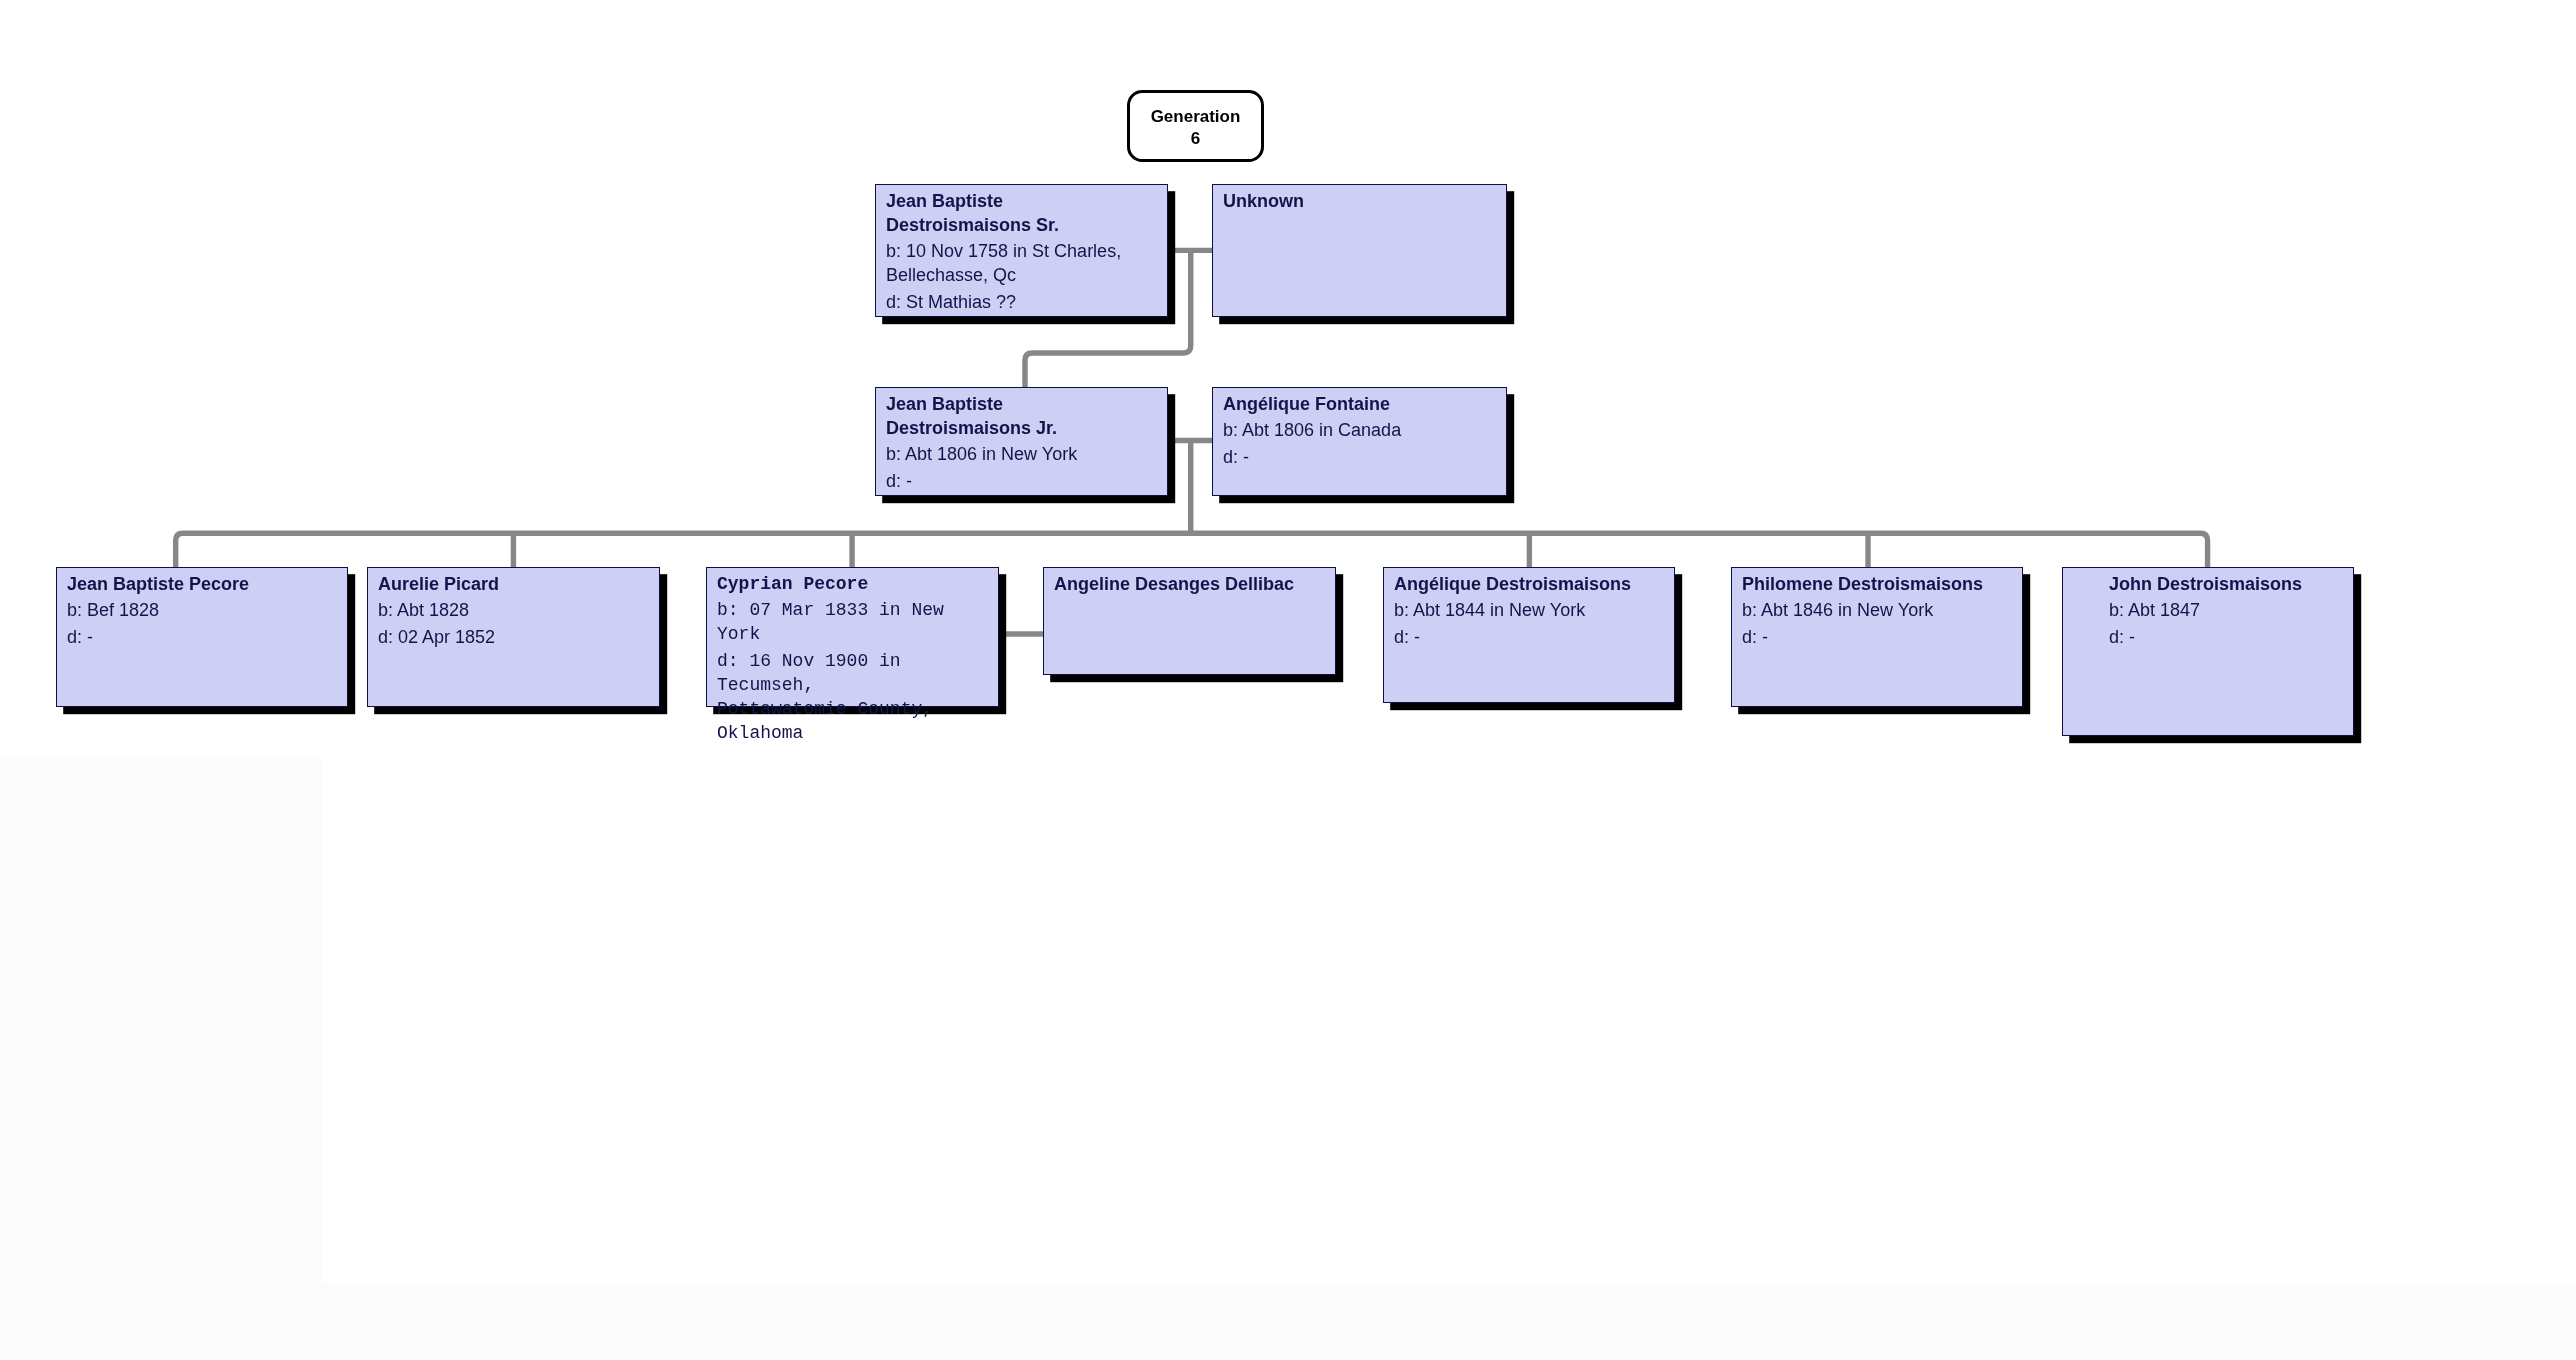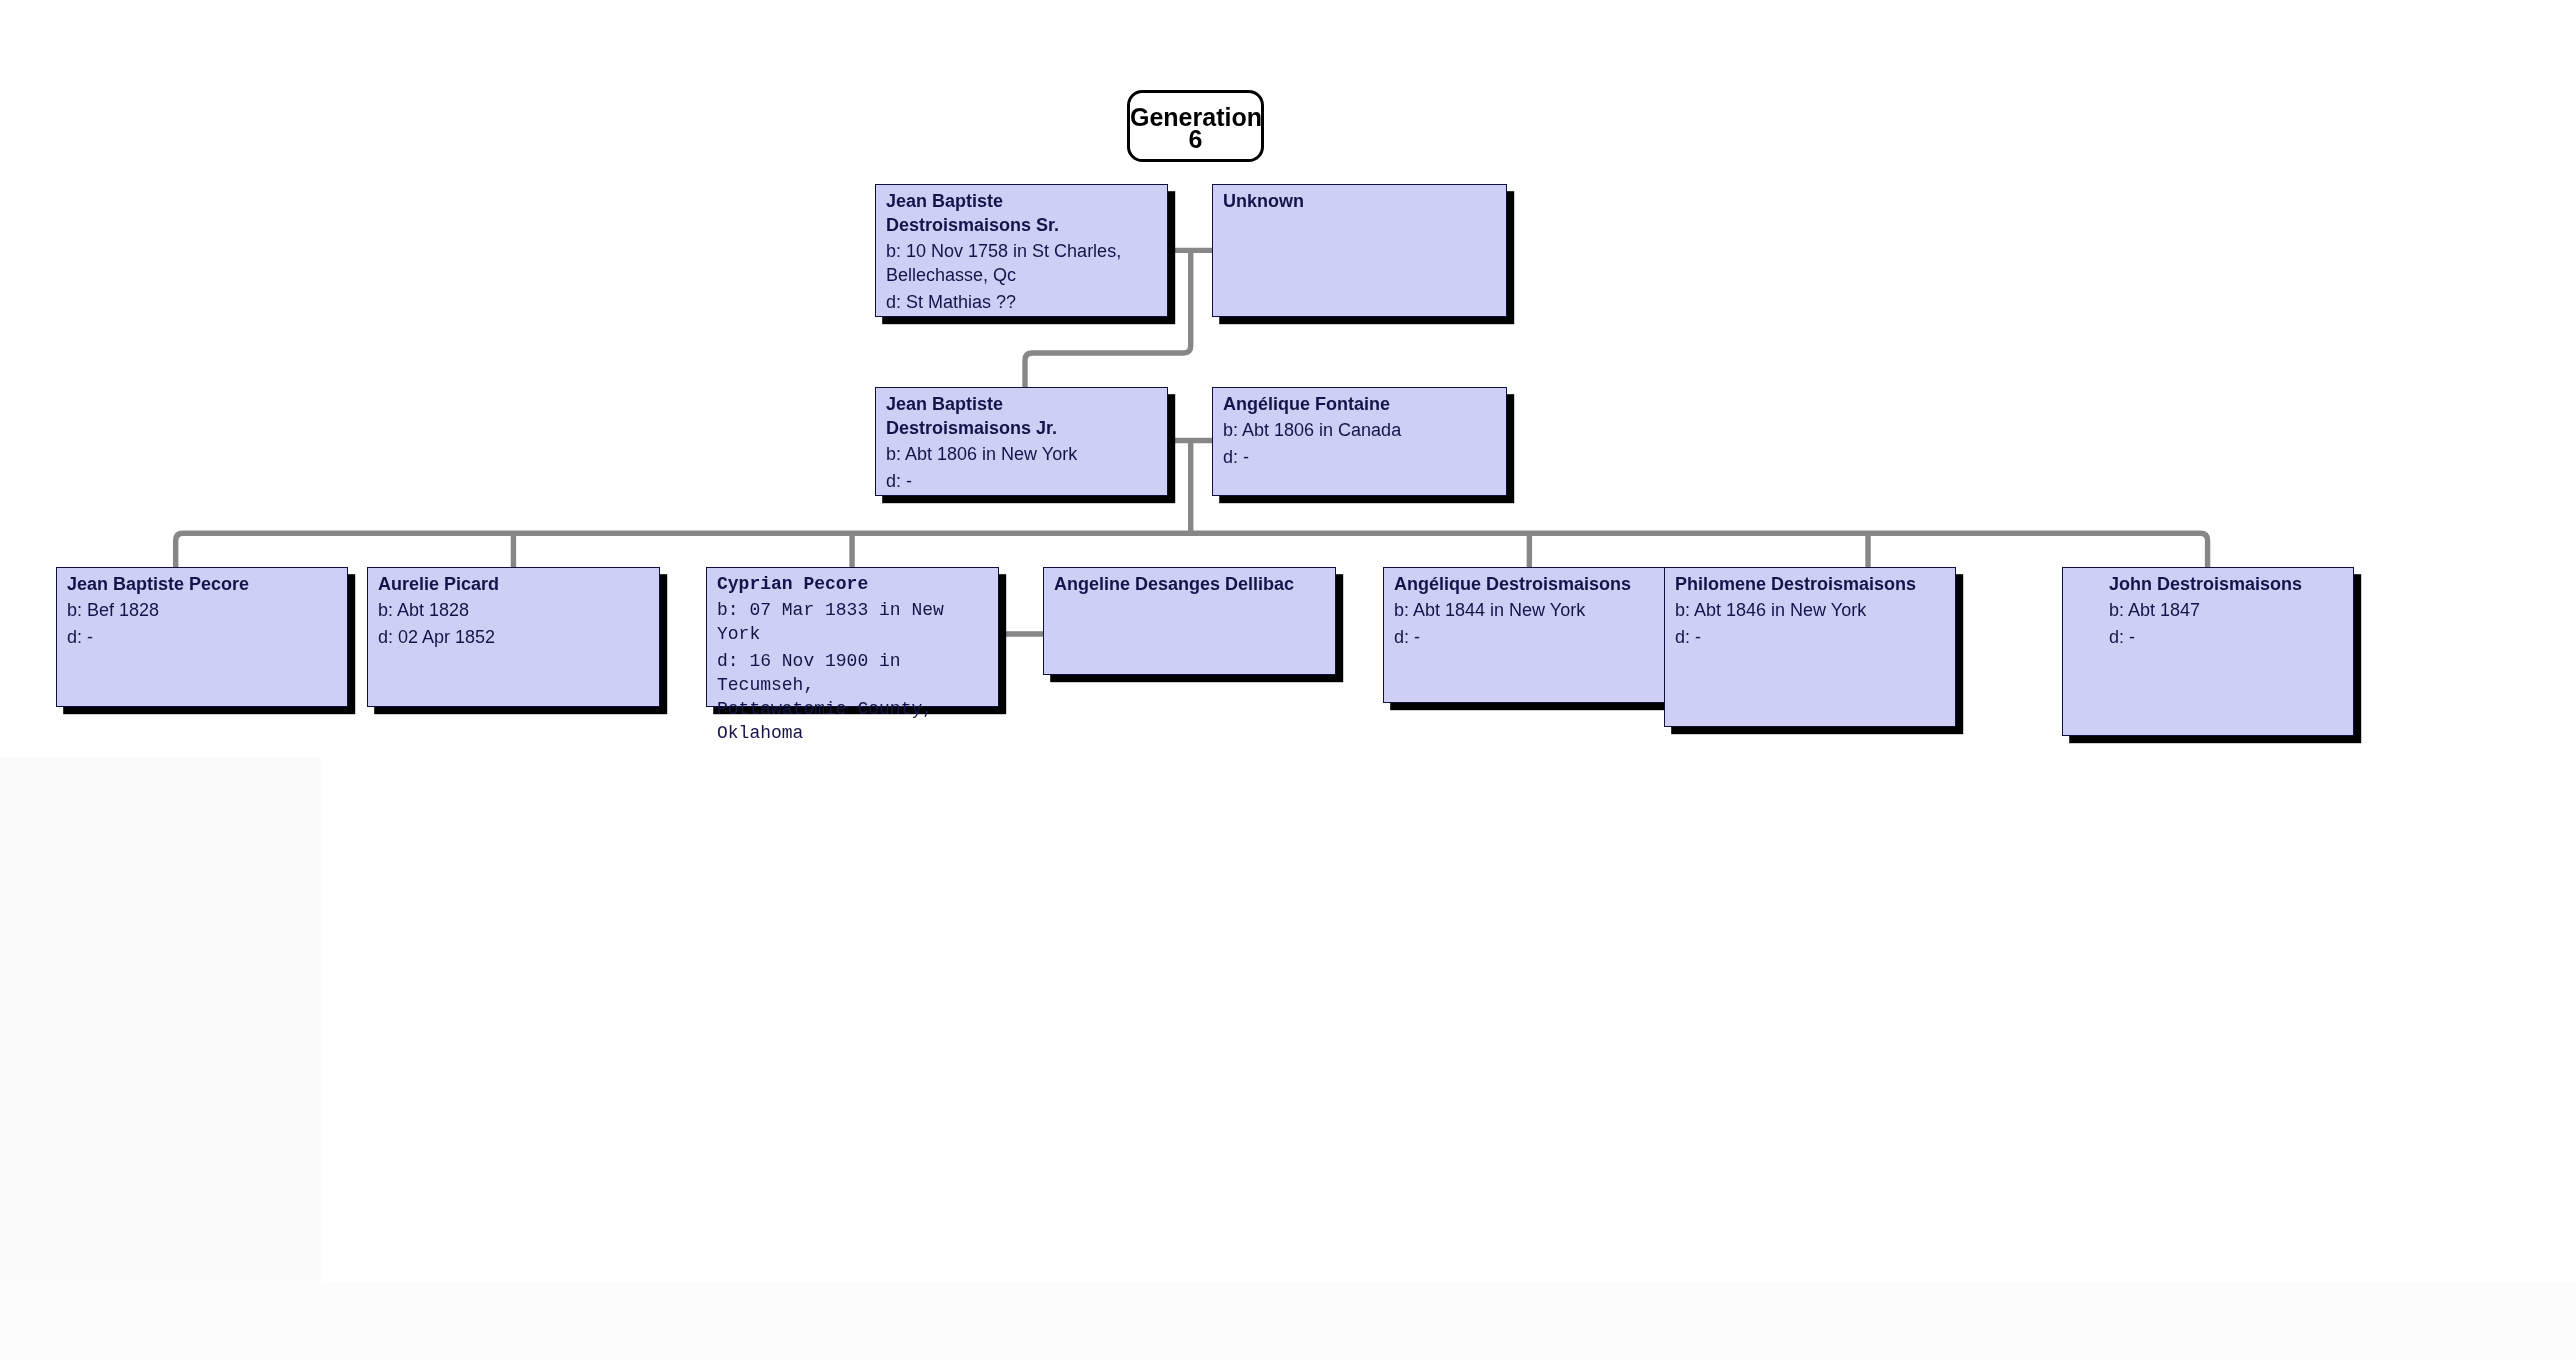--- a/index.html
+++ b/index.html
@@ -52,7 +52,7 @@
     border-radius: 15.3px;
     color: #000;
     font-weight: bold;
-    font-size: 25px;
+    font-size: 17px;
     line-height: 22.5px;
     text-align: center;
     padding-top: 12.6px;

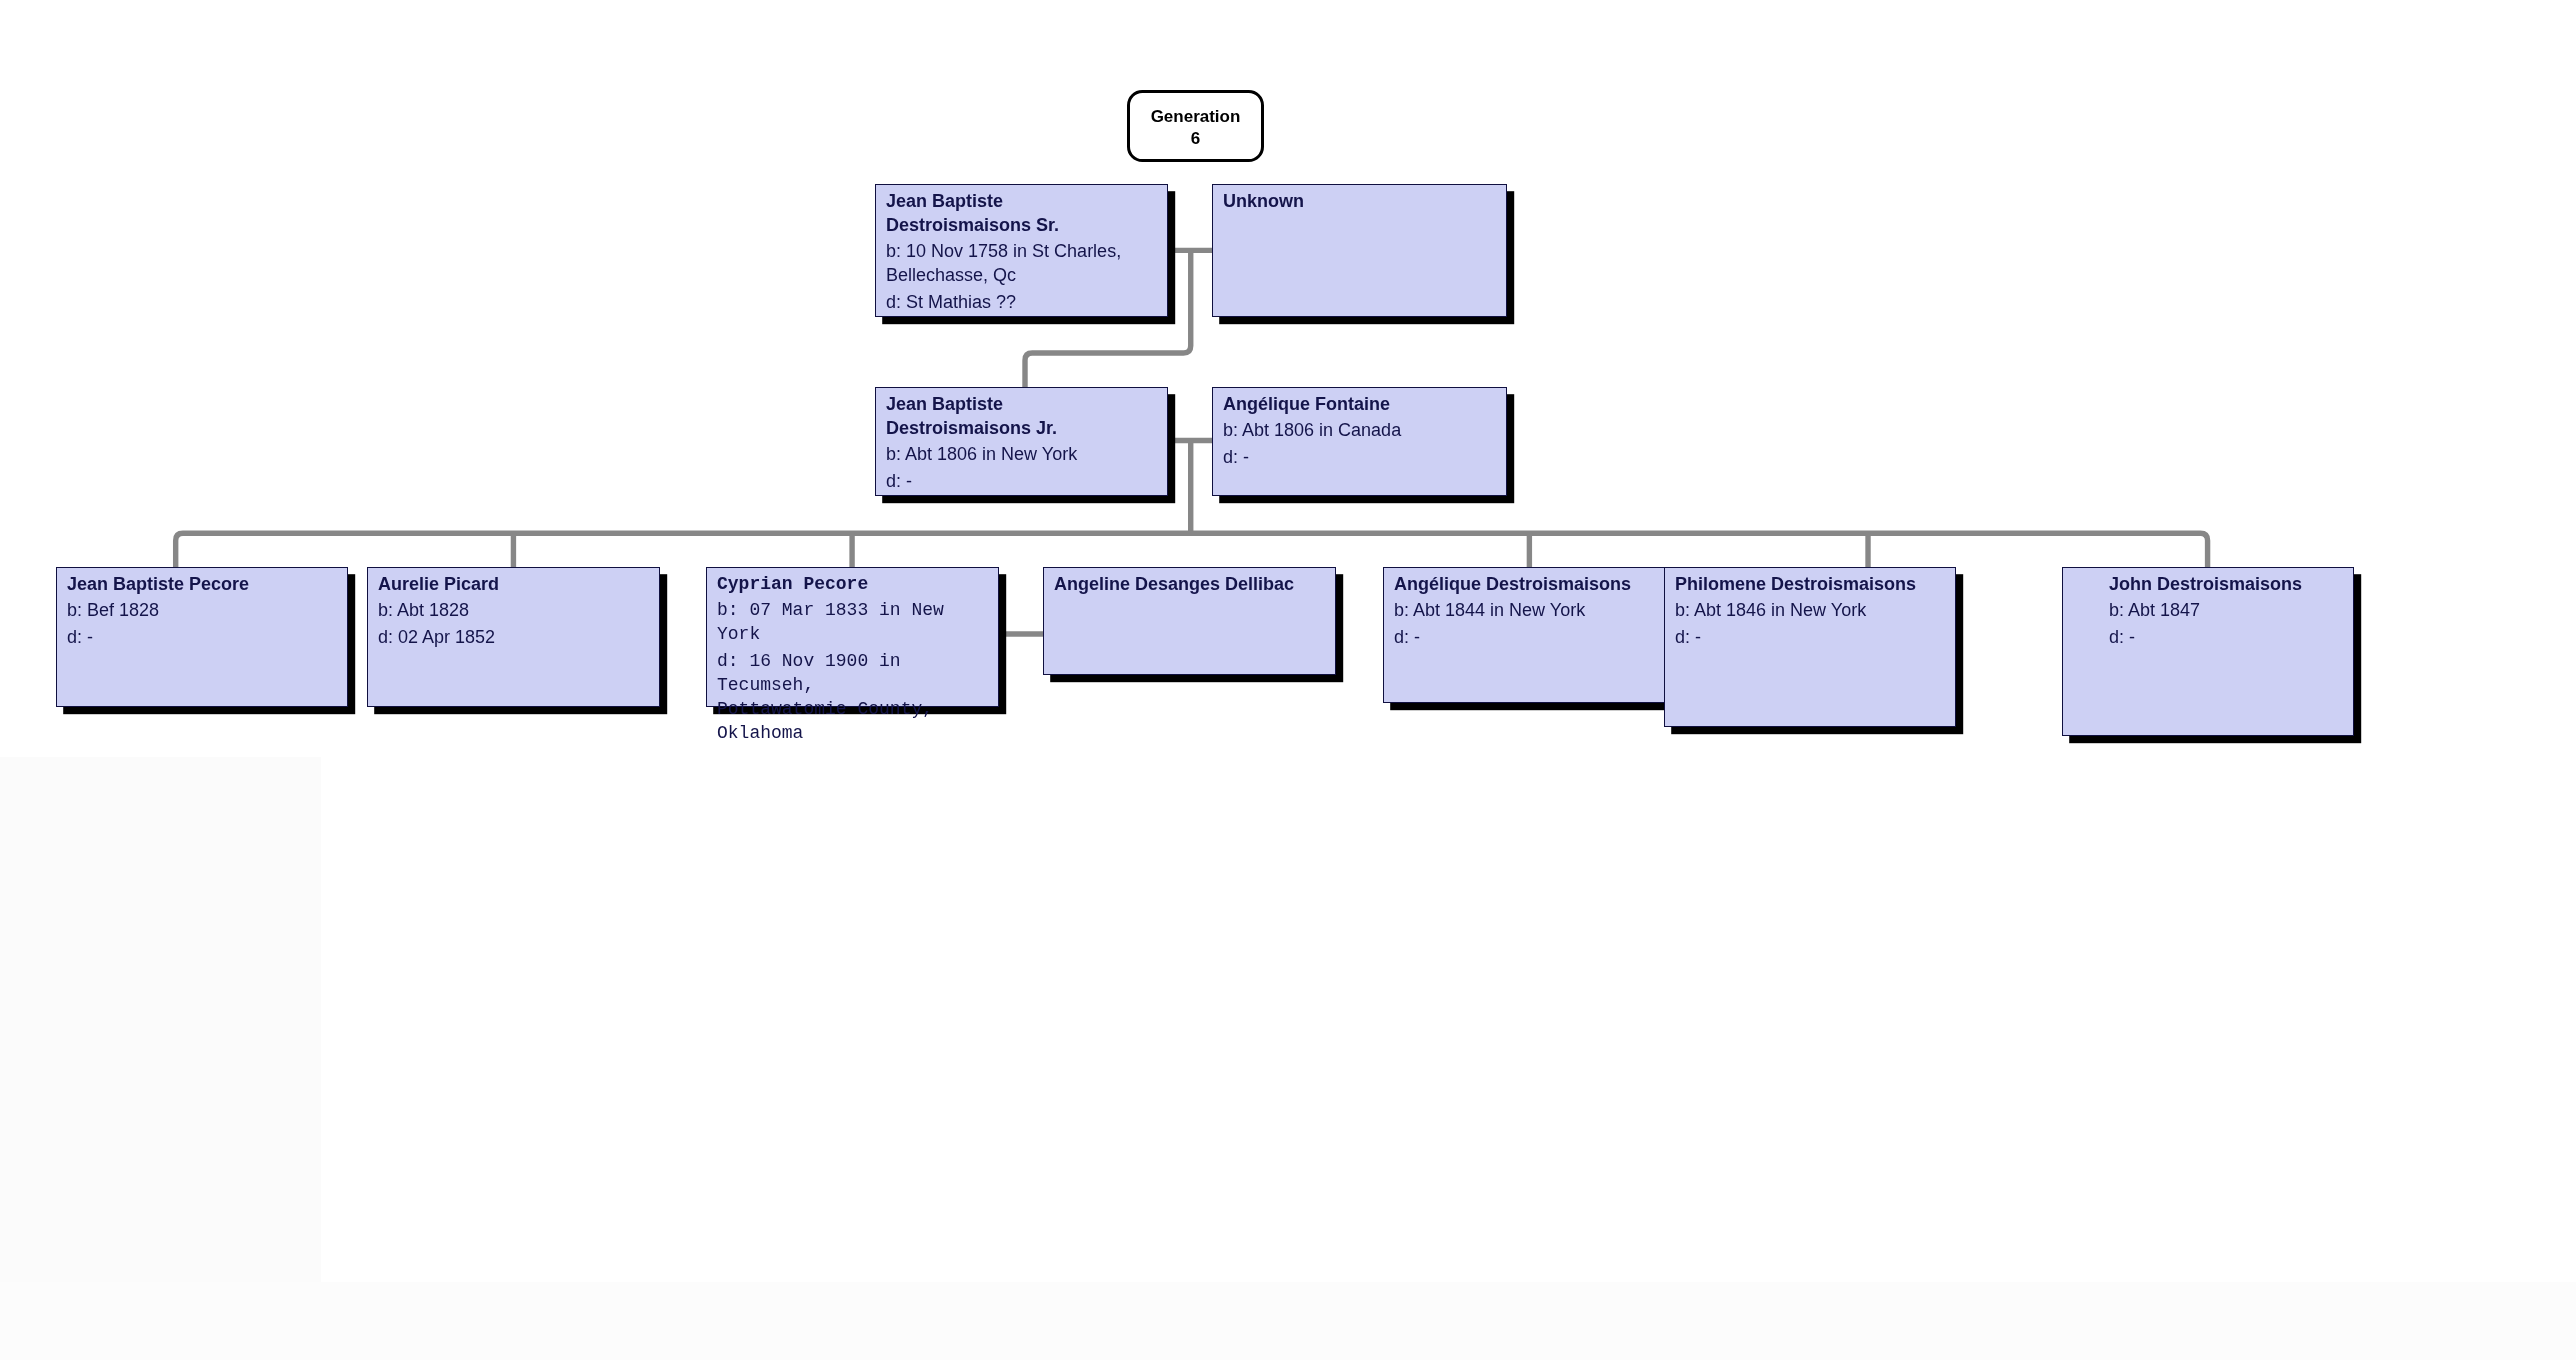--- a/index.html
+++ b/index.html
@@ -68,7 +68,7 @@
   .p6  { left: 706px;  top: 567px; width: 293px; height: 140px; font-family: Liberation Mono, monospace; }
   .p7  { left: 1043px; top: 567px; width: 293px; height: 108px; }
   .p8  { left: 1383px; top: 567px; width: 292px; height: 136px; }
-  .p9  { left: 1664px; top: 567px; width: 292px; height: 160px; }
+  .p9  { left: 1731px; top: 567px; width: 292px; height: 140px; }
   .p10 { left: 2062px; top: 567px; width: 292px; height: 169px; padding-left: 46px; }
 </style>
 </head>

